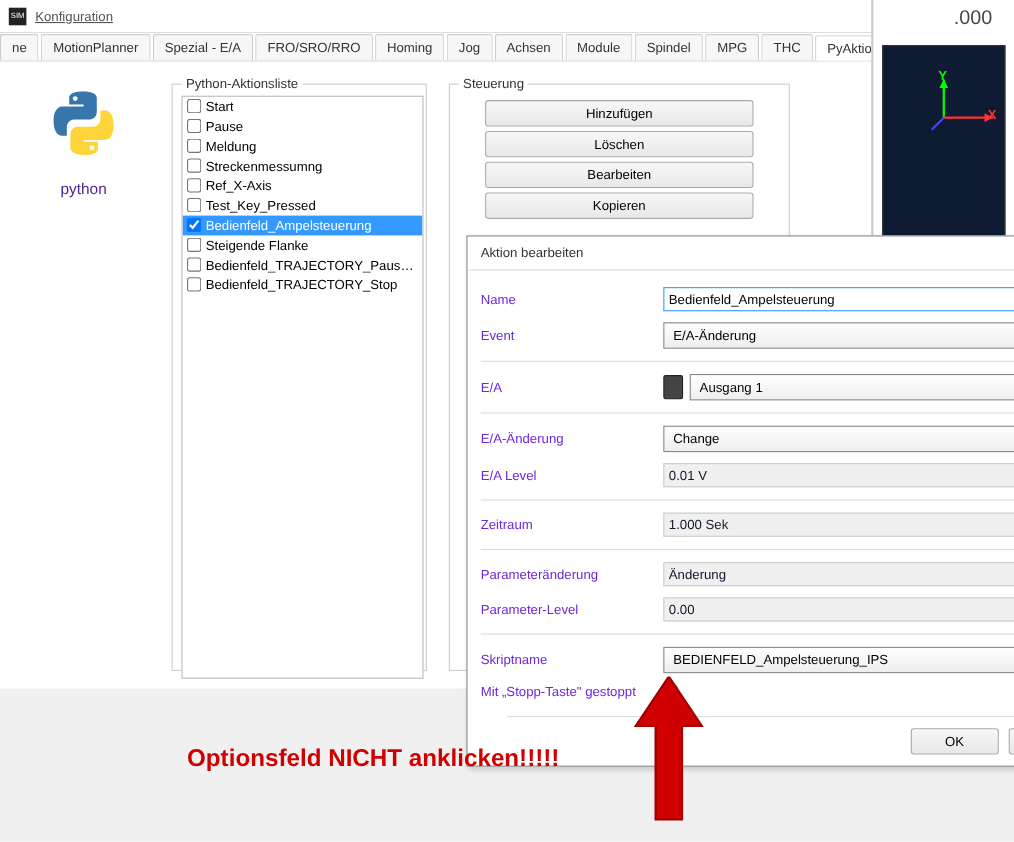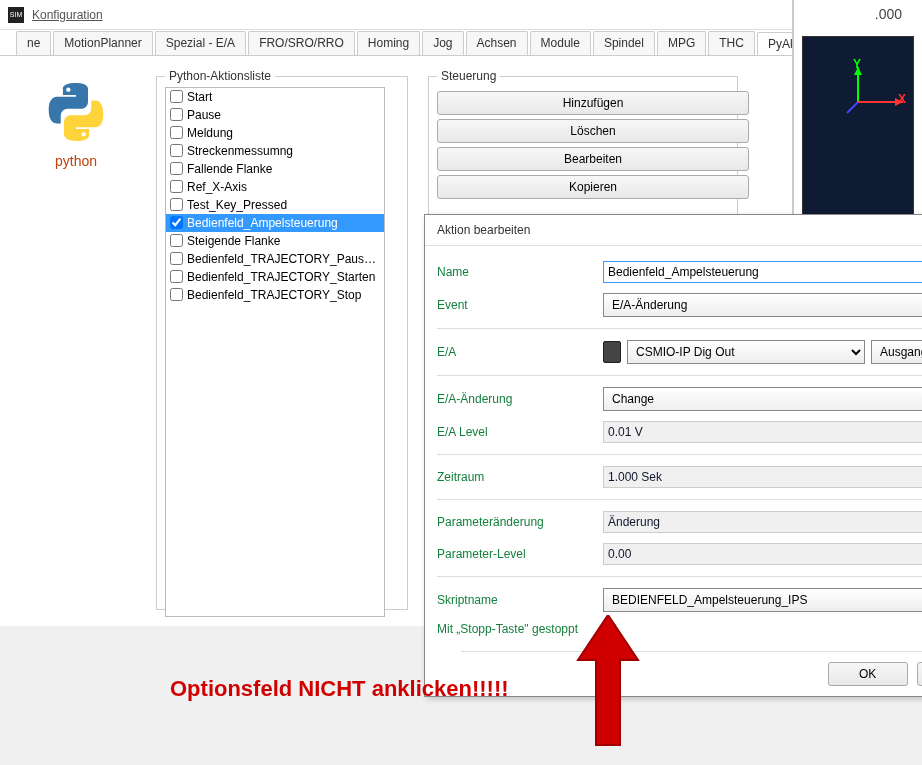--- a/index.html
+++ b/index.html
@@ -53,7 +53,7 @@
 
 
 .preview { position: absolute; right: 0; top: 0; width: 130px; height: 310px; background: #fff; border-left: 2px solid #ccc; }
-.preview .dro { text-align: right; padding: 6px 20px; font-size: 14px; color: #444; }
+.preview .dro { text-align: right; padding: 6px 20px; font-size: 18px; color: #444; }
 .preview .viewport { margin: 8px; background: #0f1a33; height: 200px; position: relative; border: 1px solid #333; }
 .preview .axis-y { position: absolute; left: 50px; top: 20px; color: #0f0; font-weight: bold; }
 .preview .axis-x { position: absolute; left: 95px; top: 55px; color: #f33; font-weight: bold; }

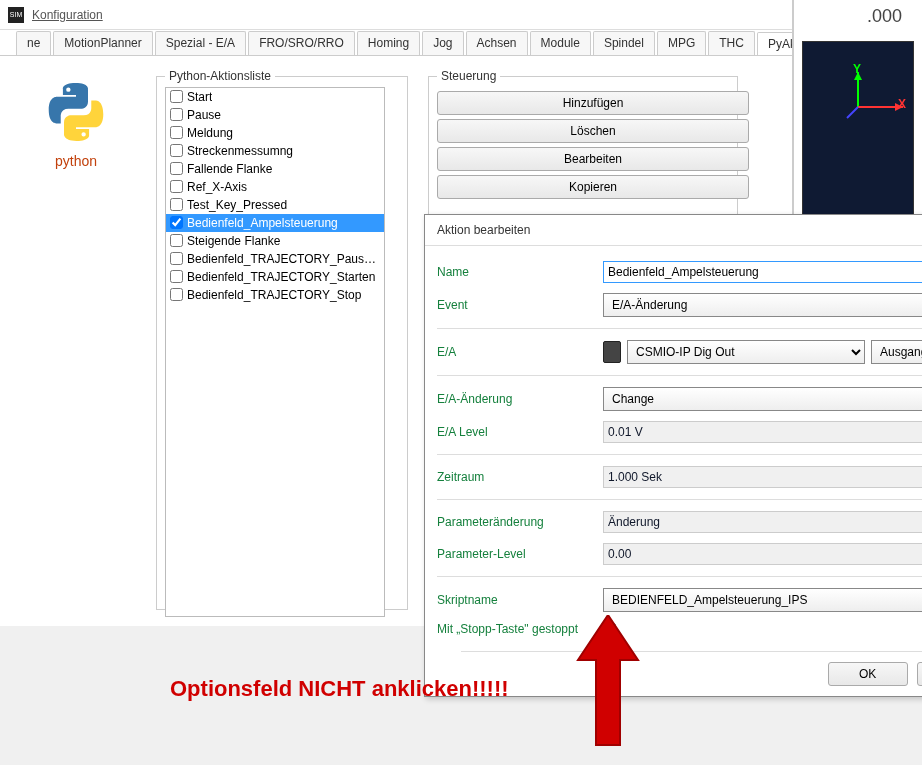--- a/index.html
+++ b/index.html
@@ -13,7 +13,7 @@
 .titlebar .close { width: 40px; text-align: center; color: #555; cursor: pointer; font-size: 16px; }
 
 
-.tabstrip { background: #fff; display: flex; align-items: center; height: 26px; border-bottom: 1px solid #ccc; padding-left: 16px; }
+.tabstrip { background: #fff; display: flex; align-items: center; height: 26px; border-bottom: 1px solid #ccc; padding-left: 0; }
 .tab { padding: 4px 10px; border: 1px solid #ccc; border-bottom: none; background: #f7f7f7; margin-right: 2px; color: #333; cursor: pointer; border-radius: 2px 2px 0 0; white-space: nowrap; }
 .tab.active { background: #fff; font-weight: normal; border-bottom: 1px solid #fff; position: relative; top: 1px; }
 .tabarrow { width: 16px; text-align: center; cursor: pointer; color: #555; }

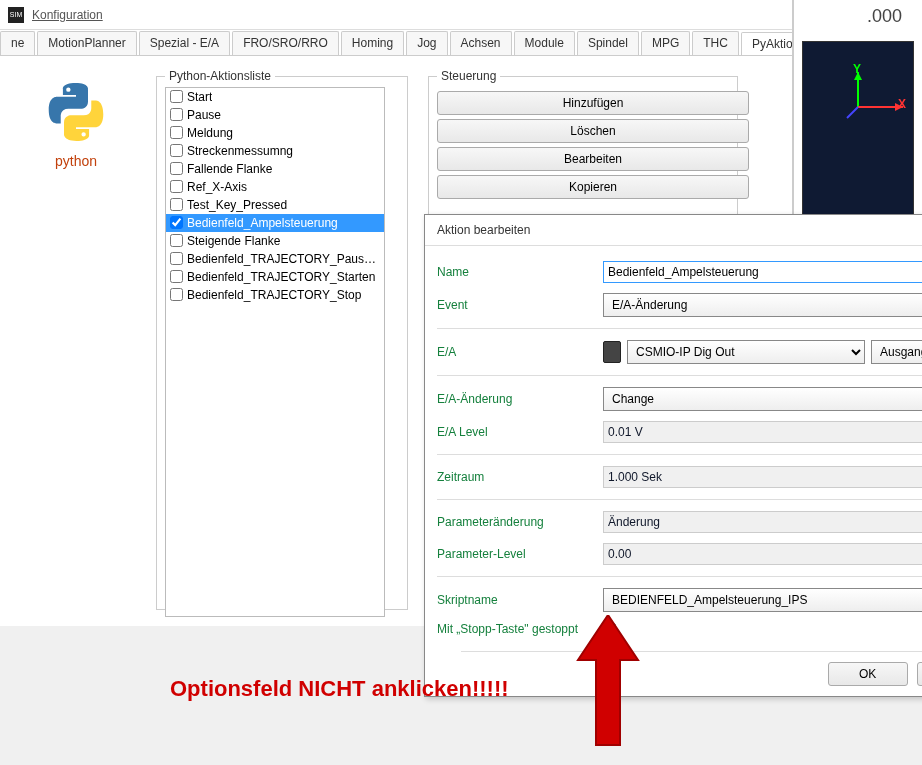--- a/index.html
+++ b/index.html
@@ -101,7 +101,7 @@
     <div class="caption">python</div>
   </div>
 
-  <div class="group" style="width:252px">
+  <div class="group" style="width:232px">
     <div class="group-title">Python-Aktionsliste</div>
     <div class="listbox" id="action-list">
         <div class="listitem">

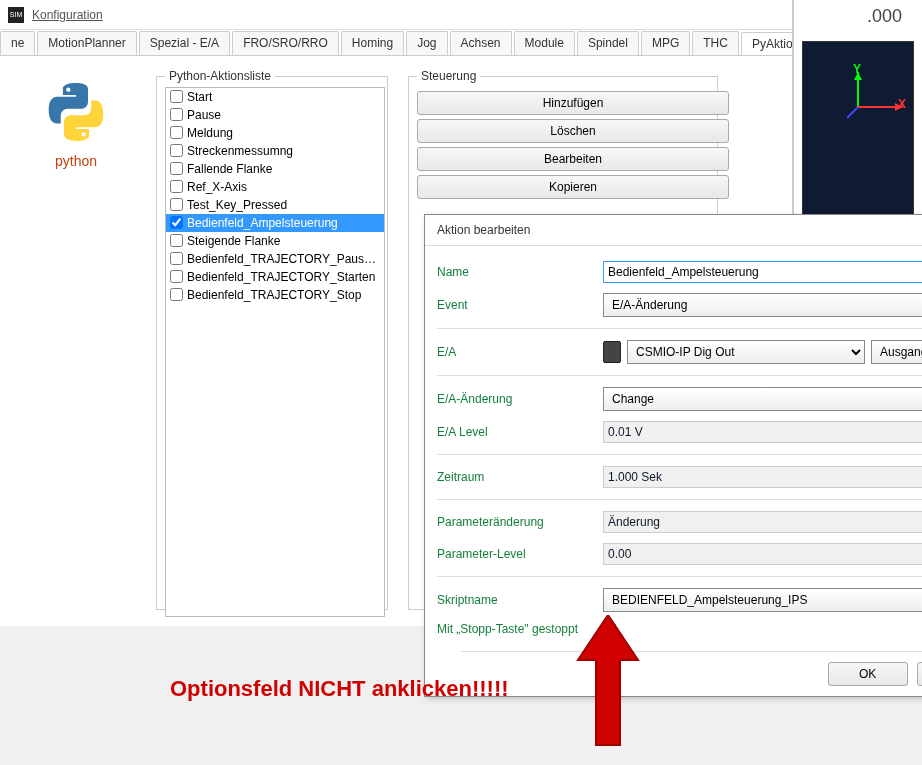--- a/index.html
+++ b/index.html
@@ -34,7 +34,7 @@
 .listitem span { white-space: nowrap; overflow: hidden; text-overflow: ellipsis; }
 
 .steuerung { width: 310px; }
-.steuerung button { display: block; width: 312px; margin: 4px auto; padding: 4px; background: linear-gradient(#f7f7f7,#e8e8e8); border: 1px solid #aaa; border-radius: 3px; cursor: pointer; }
+.steuerung button { display: block; width: 244px; margin: 4px auto; padding: 4px; background: linear-gradient(#f7f7f7,#e8e8e8); border: 1px solid #aaa; border-radius: 3px; cursor: pointer; }
 
 
 .edit-dialog { position: absolute; left: 424px; top: 214px; width: 584px; background: #fff; border: 1px solid #888; box-shadow: 2px 2px 6px rgba(0,0,0,0.2); }

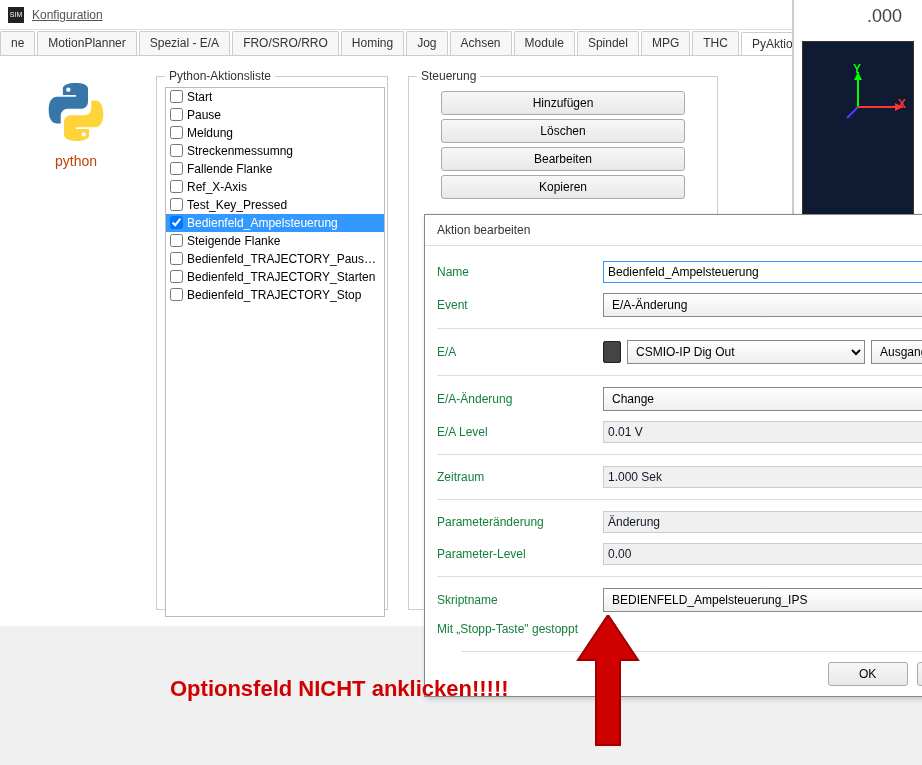--- a/index.html
+++ b/index.html
@@ -22,7 +22,7 @@
 .main { display: flex; padding: 16px; gap: 20px; background: #fff; height: 570px; }
 .logo-col { width: 120px; text-align: center; padding-top: 10px; }
 .logo-col svg { width: 60px; height: 60px; }
-.logo-col .caption { margin-top: 8px; color: #c2410c; font-size: 14px; }
+.logo-col .caption { margin-top: 18px; color: #4c1d95; font-size: 14px; }
 
 .group { border: 1px solid #ccc; padding: 10px 8px 8px 8px; position: relative; margin-top: 4px; }
 .group-title { position: absolute; top: -8px; left: 8px; background: #fff; padding: 0 4px; color: #333; }

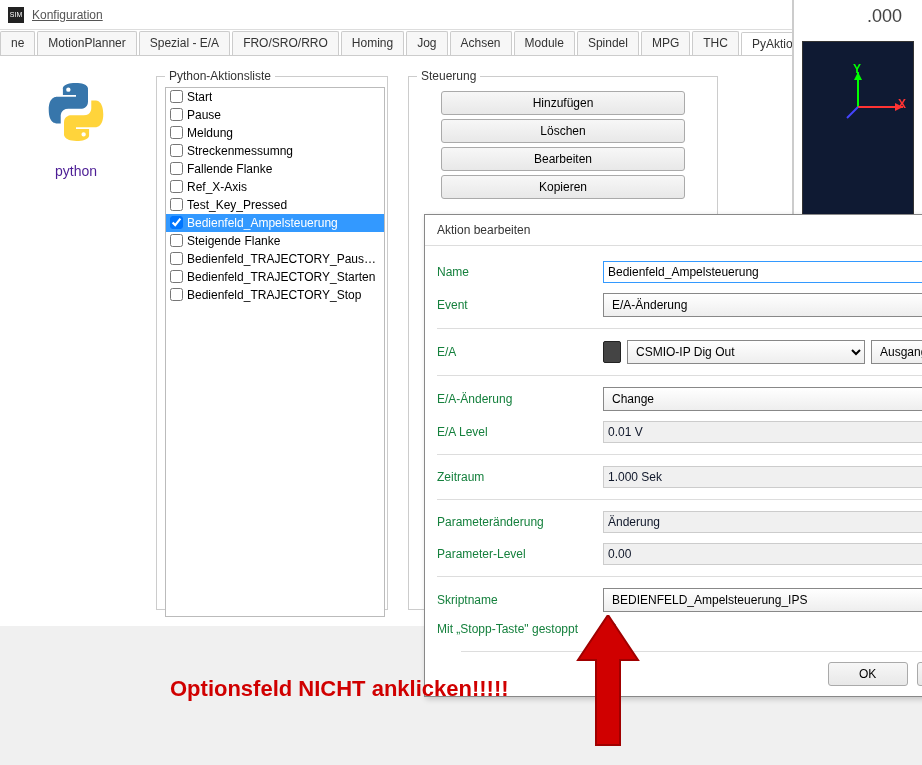--- a/index.html
+++ b/index.html
@@ -122,10 +122,6 @@
         </div>
         <div class="listitem">
           <input type="checkbox" style="">
-          <span>Fallende Flanke</span>
-        </div>
-        <div class="listitem">
-          <input type="checkbox" style="">
           <span>Ref_X-Axis</span>
         </div>
         <div class="listitem">

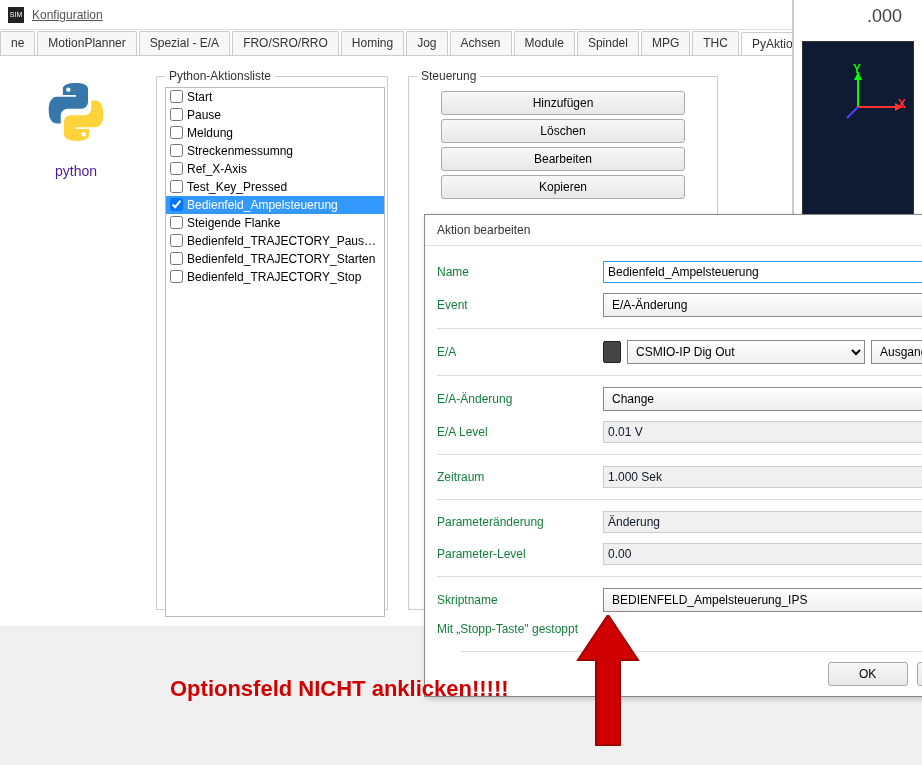--- a/index.html
+++ b/index.html
@@ -142,10 +142,6 @@
         </div>
         <div class="listitem">
           <input type="checkbox" style="">
-          <span>Bedienfeld_TRAJECTORY_Starten</span>
-        </div>
-        <div class="listitem">
-          <input type="checkbox" style="">
           <span>Bedienfeld_TRAJECTORY_Stop</span>
         </div>
       </div>

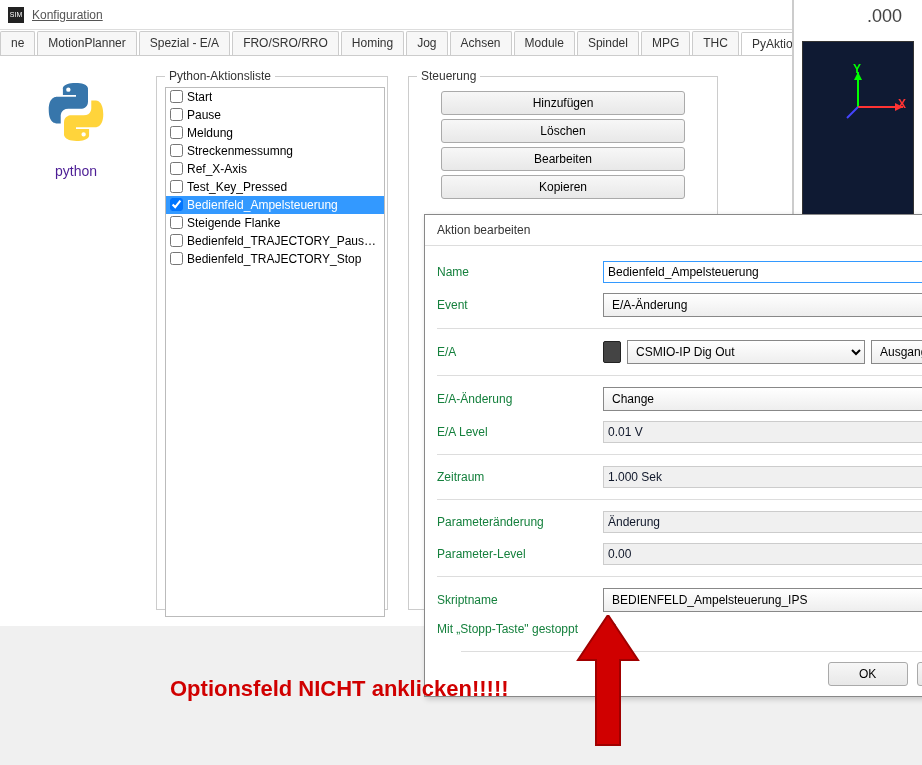--- a/index.html
+++ b/index.html
@@ -41,7 +41,7 @@
 .edit-dialog .header { padding: 8px 12px; border-bottom: 1px solid #ddd; color: #333; }
 .edit-dialog .body { padding: 10px 12px; }
 .edit-dialog .row { display: flex; align-items: center; padding: 5px 0; gap: 6px; }
-.edit-dialog .label { width: 160px; color: #15803d; }
+.edit-dialog .label { width: 160px; color: #6d28d9; }
 .edit-dialog input[type=text], .edit-dialog select { flex: 1; padding: 3px 4px; border: 1px solid #888; background: #fff; }
 .edit-dialog input.disabled, .edit-dialog select.disabled { background: #f0f0f0; color: #0f172a; border-color: #ccc; }
 .edit-dialog select { background: linear-gradient(#fff,#eee); }

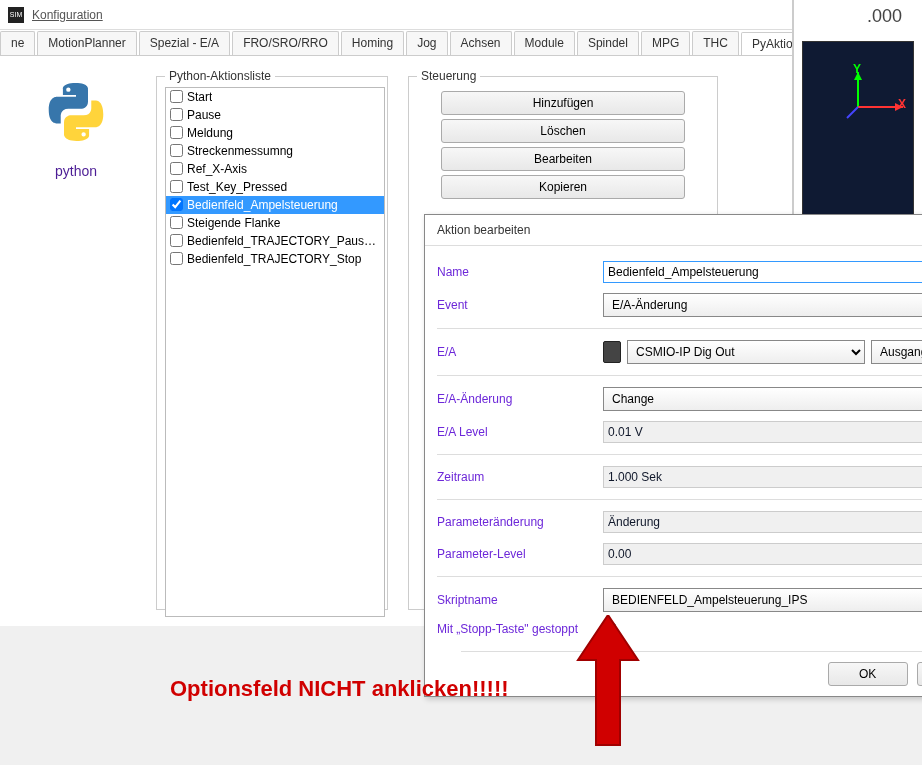--- a/index.html
+++ b/index.html
@@ -188,7 +188,6 @@
     <div class="row">
       <div class="label">E/A</div>
       <div class="icon-small"></div>
-      <select style="flex:2"><option>CSMIO-IP  Dig Out</option></select>
       <select style="flex:1"><option>Ausgang 1</option></select>
     </div>
     <div class="hr"></div>

